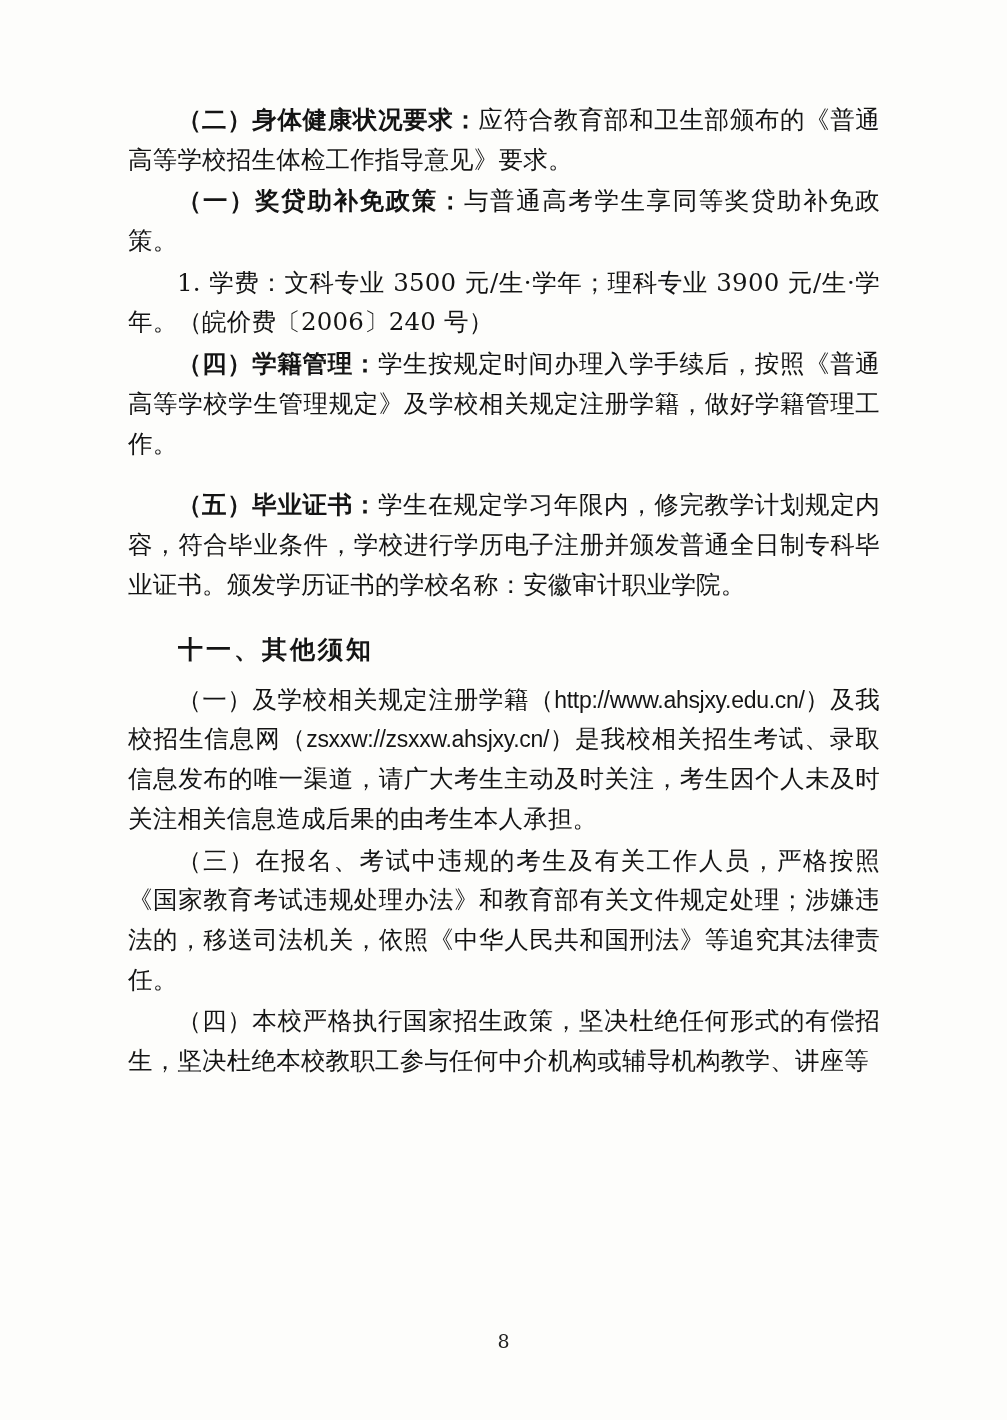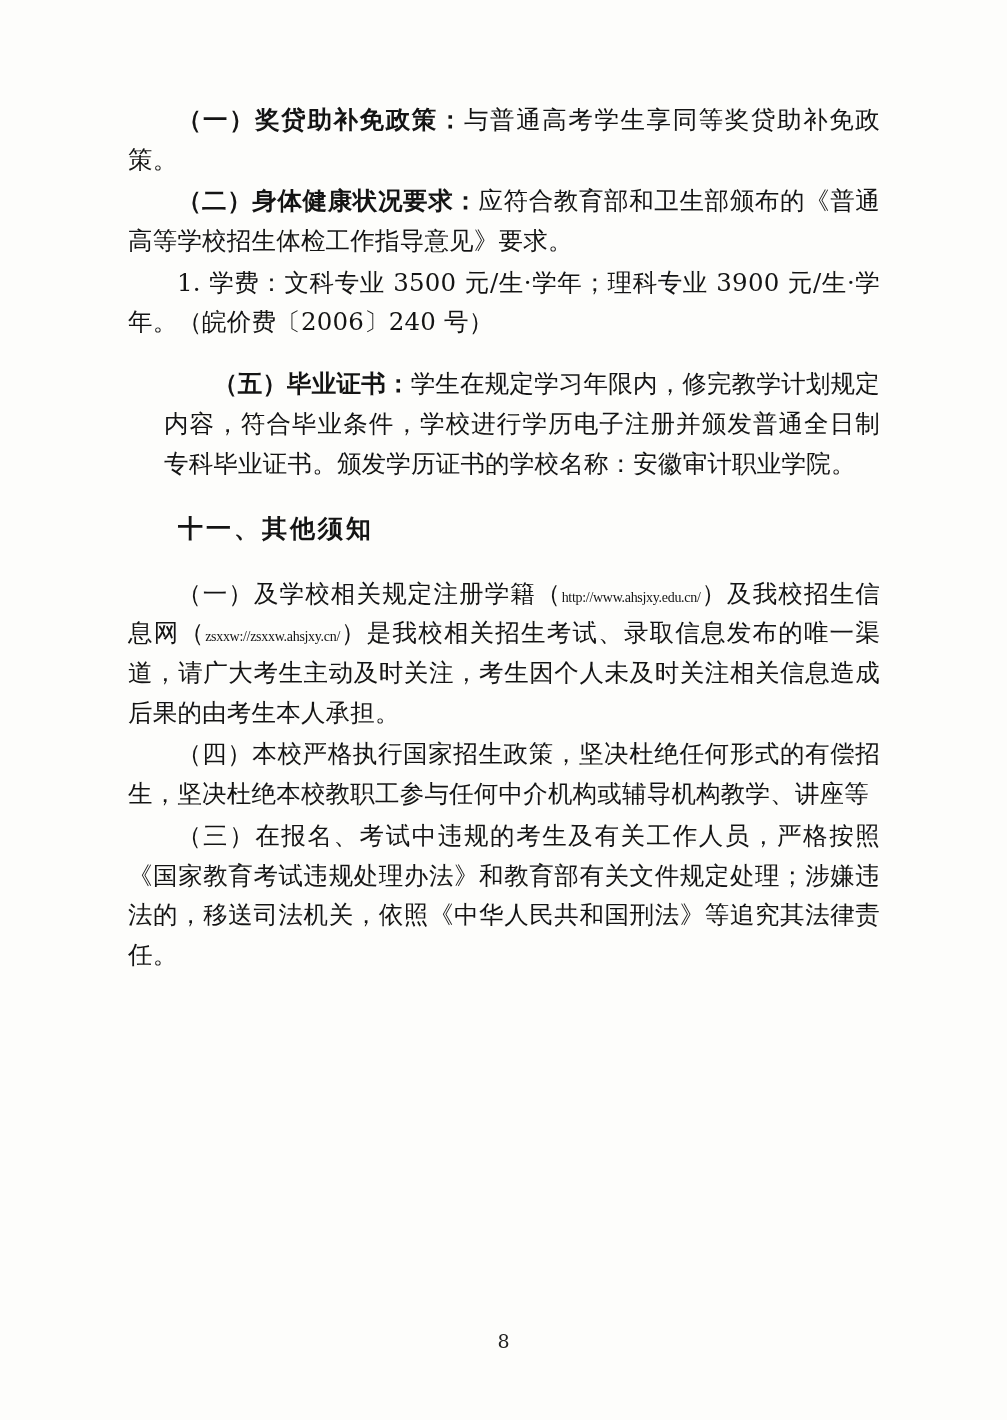--- a/index.html
+++ b/index.html
@@ -73,11 +73,11 @@
   <div class="content">
 
     <p class="indent">
-      <span class="bold">（一）奖贷助补免政策：</span><span>与普通高考学生享同等奖贷助补免政策。</span>
+      <span class="bold">（二）身体健康状况要求：</span><span>应符合教育部和卫生部颁布的《普通高等学校招生体检工作指导意见》要求。</span>
     </p>
 
     <p class="indent">
-      <span class="bold">（二）身体健康状况要求：</span><span>应符合教育部和卫生部颁布的《普通高等学校招生体检工作指导意见》要求。</span>
+      <span class="bold">（一）奖贷助补免政策：</span><span>与普通高考学生享同等奖贷助补免政策。</span>
     </p>
 
 

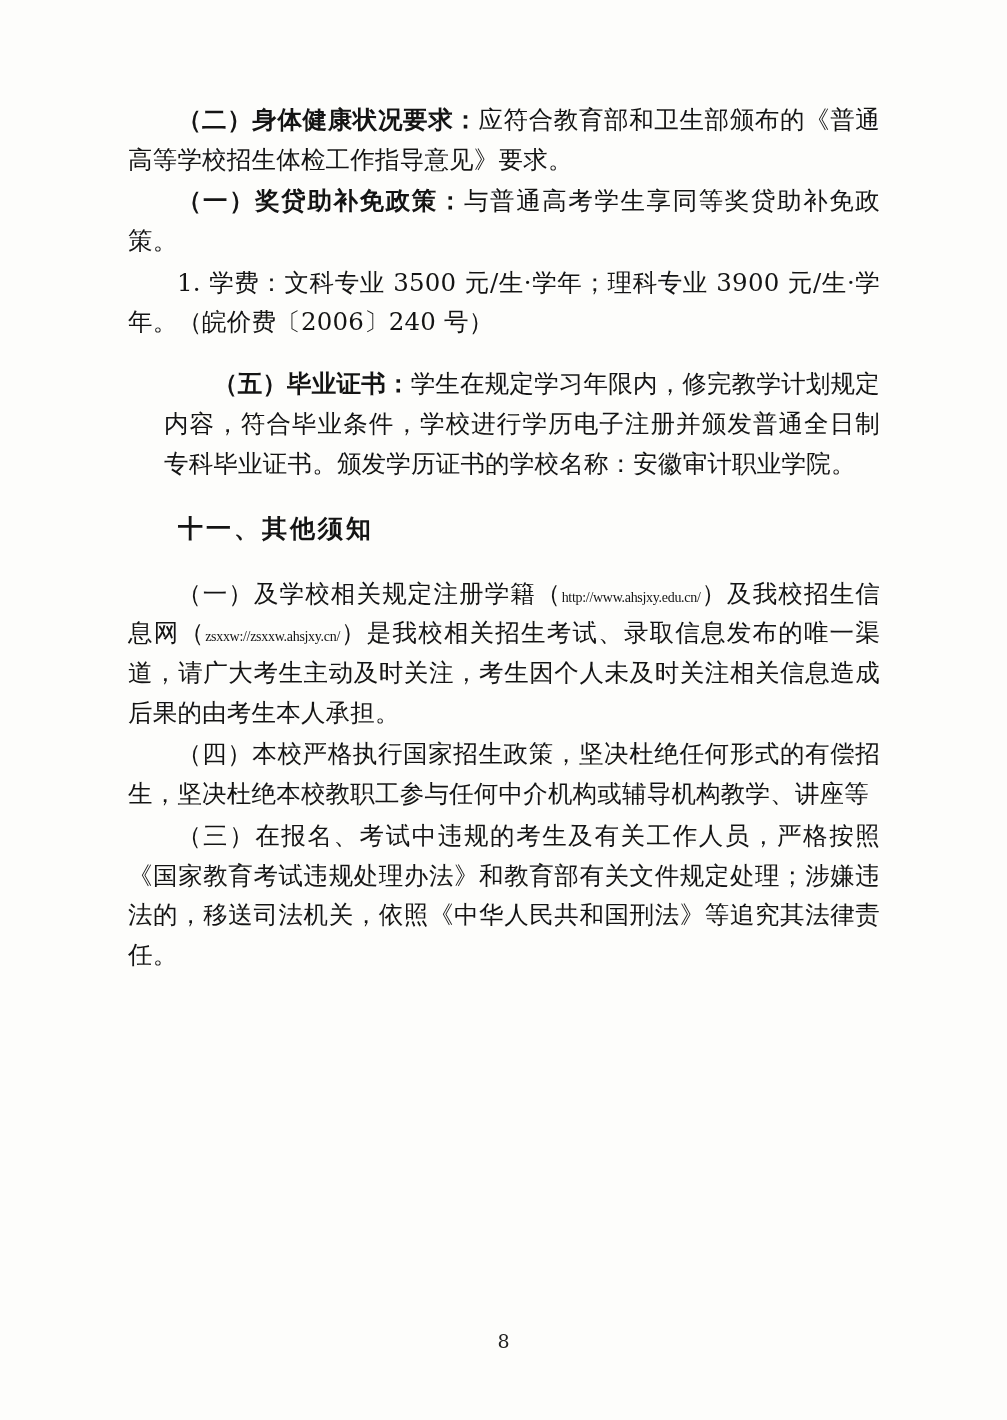--- a/index.html
+++ b/index.html
@@ -86,6 +86,9 @@
     </p>
 
 
+    <p class="indent">
+      <span class="bold">（四）学籍管理：</span><span>学生按规定时间办理入学手续后，按照《普通高等学校学生管理规定》及学校相关规定注册学籍，做好学籍管理工作。</span>
+    </p>
 
     <p class="indent gap-before">
       <span class="bold">（五）毕业证书：</span><span>学生在规定学习年限内，修完教学计划规定内容，符合毕业条件，学校进行学历电子注册并颁发普通全日制专科毕业证书。颁发学历证书的学校名称：安徽审计职业学院。</span>

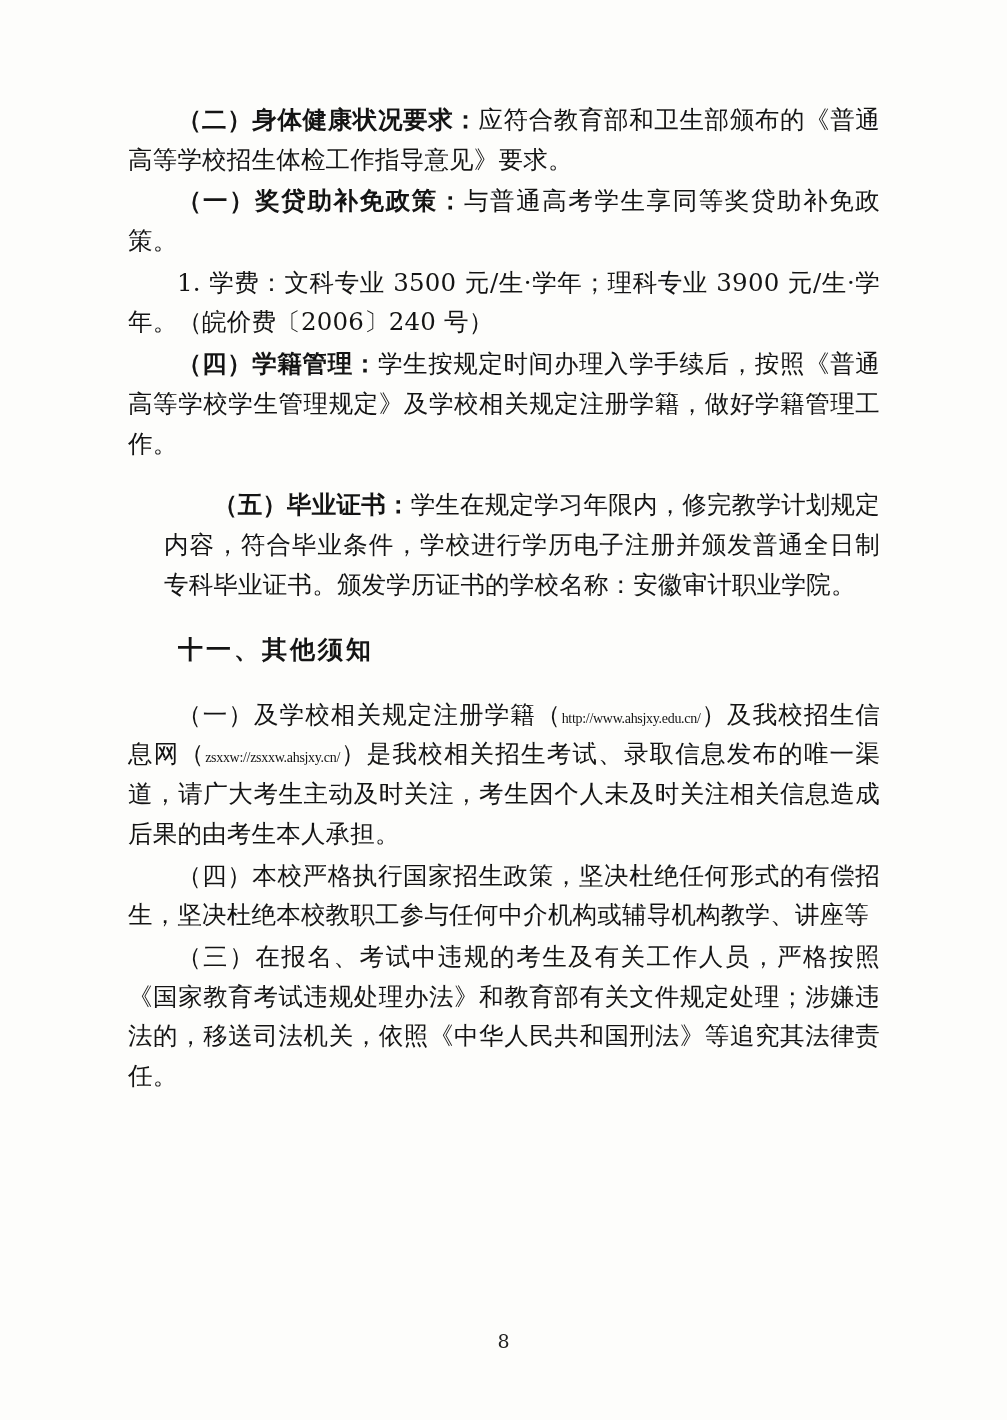--- a/index.html
+++ b/index.html
@@ -48,7 +48,6 @@
   }
   .gap-before {
     margin-top: 22px;
-    margin-left: 36px;
   }
   .latin {
     font-family: Liberation Serif, serif;

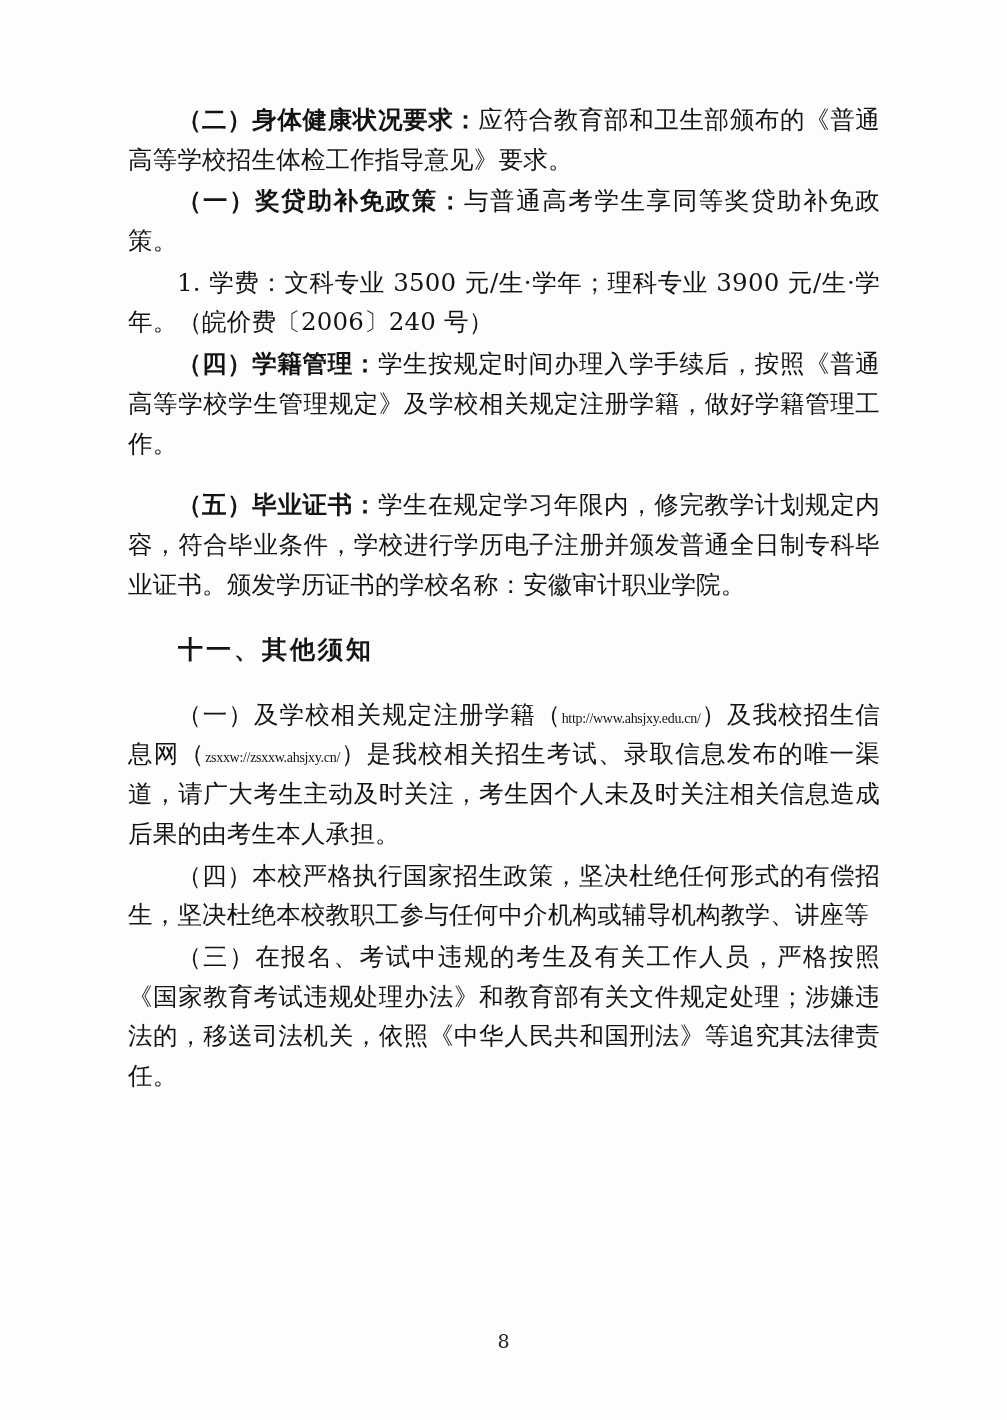--- a/index.html
+++ b/index.html
@@ -42,7 +42,7 @@
     font-weight: bold;
     font-size: 25px;
     margin-top: 26px;
-    margin-bottom: 24px;
+    margin-bottom: 9px;
     text-indent: 2em;
     letter-spacing: 3px;
   }

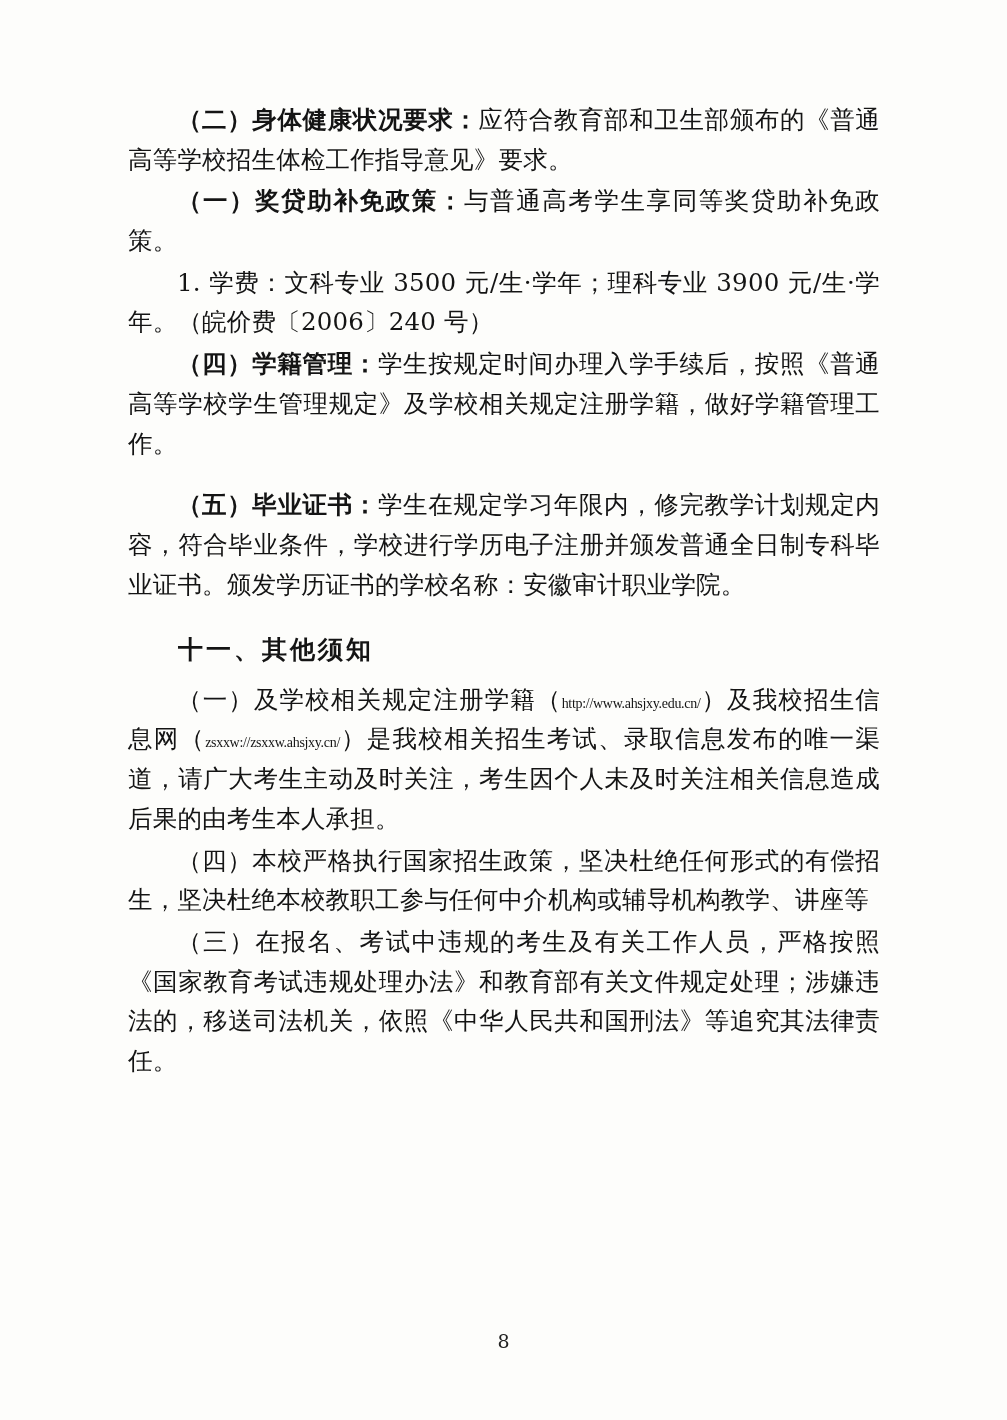--- a/index.html
+++ b/index.html
@@ -50,8 +50,8 @@
     margin-top: 22px;
   }
   .latin {
-    font-family: Liberation Serif, serif;
-    font-size: 14px;
+    font-family: Liberation Sans, sans-serif;
+    font-size: 23px;
     letter-spacing: -0.3px;
   }
   .pagenum {

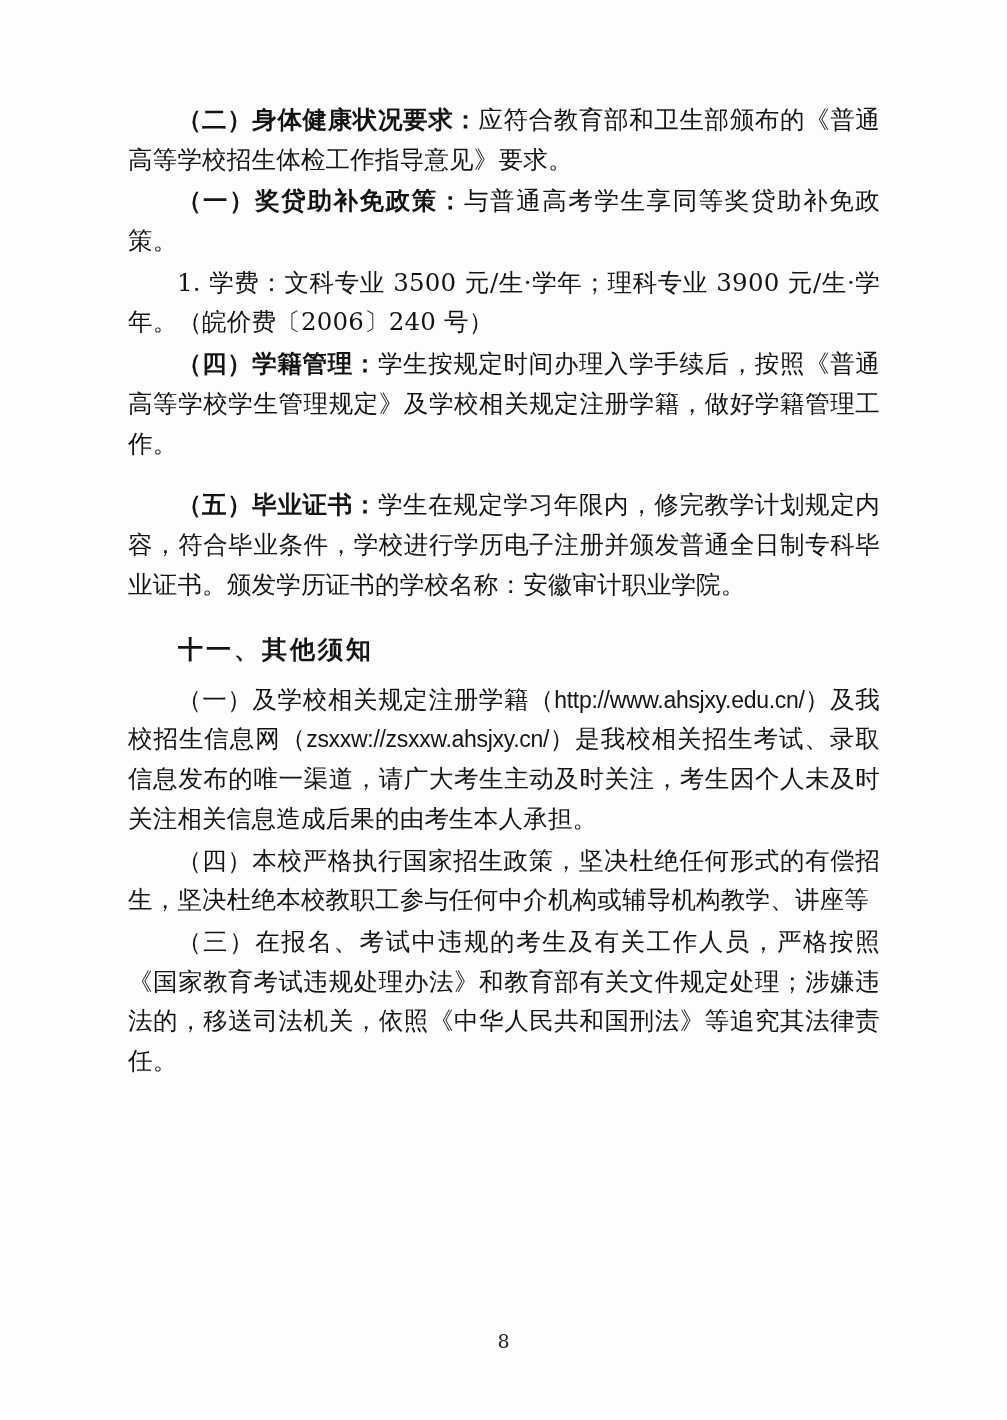--- a/index.html
+++ b/index.html
@@ -101,11 +101,11 @@
 
 
     <p class="indent">
-      <span>（四）本校严格执行国家招生政策，坚决杜绝任何形式的有偿招生，坚决杜绝本校教职工参与任何中介机构或辅导机构教学、讲座等</span>
+      <span>（三）在报名、考试中违规的考生及有关工作人员，严格按照《国家教育考试违规处理办法》和教育部有关文件规定处理；涉嫌违法的，移送司法机关，依照《中华人民共和国刑法》等追究其法律责任。</span>
     </p>
 
     <p class="indent">
-      <span>（三）在报名、考试中违规的考生及有关工作人员，严格按照《国家教育考试违规处理办法》和教育部有关文件规定处理；涉嫌违法的，移送司法机关，依照《中华人民共和国刑法》等追究其法律责任。</span>
+      <span>（四）本校严格执行国家招生政策，坚决杜绝任何形式的有偿招生，坚决杜绝本校教职工参与任何中介机构或辅导机构教学、讲座等</span>
     </p>
 
   </div>

